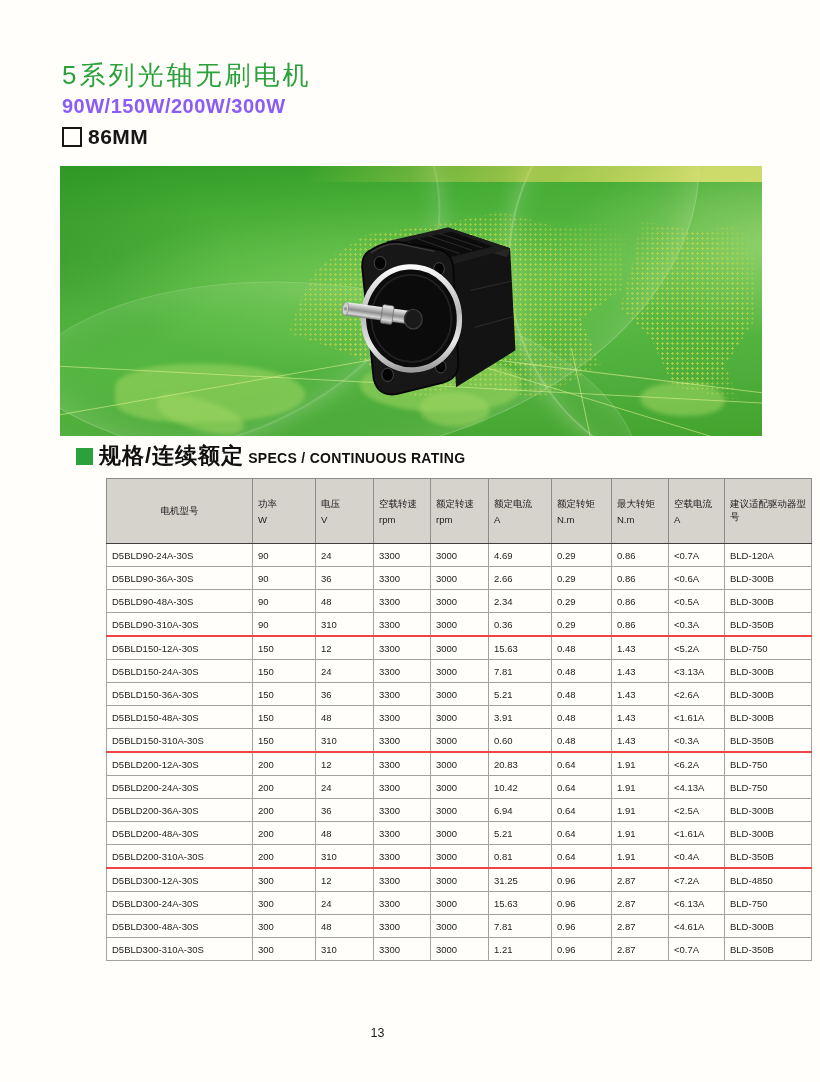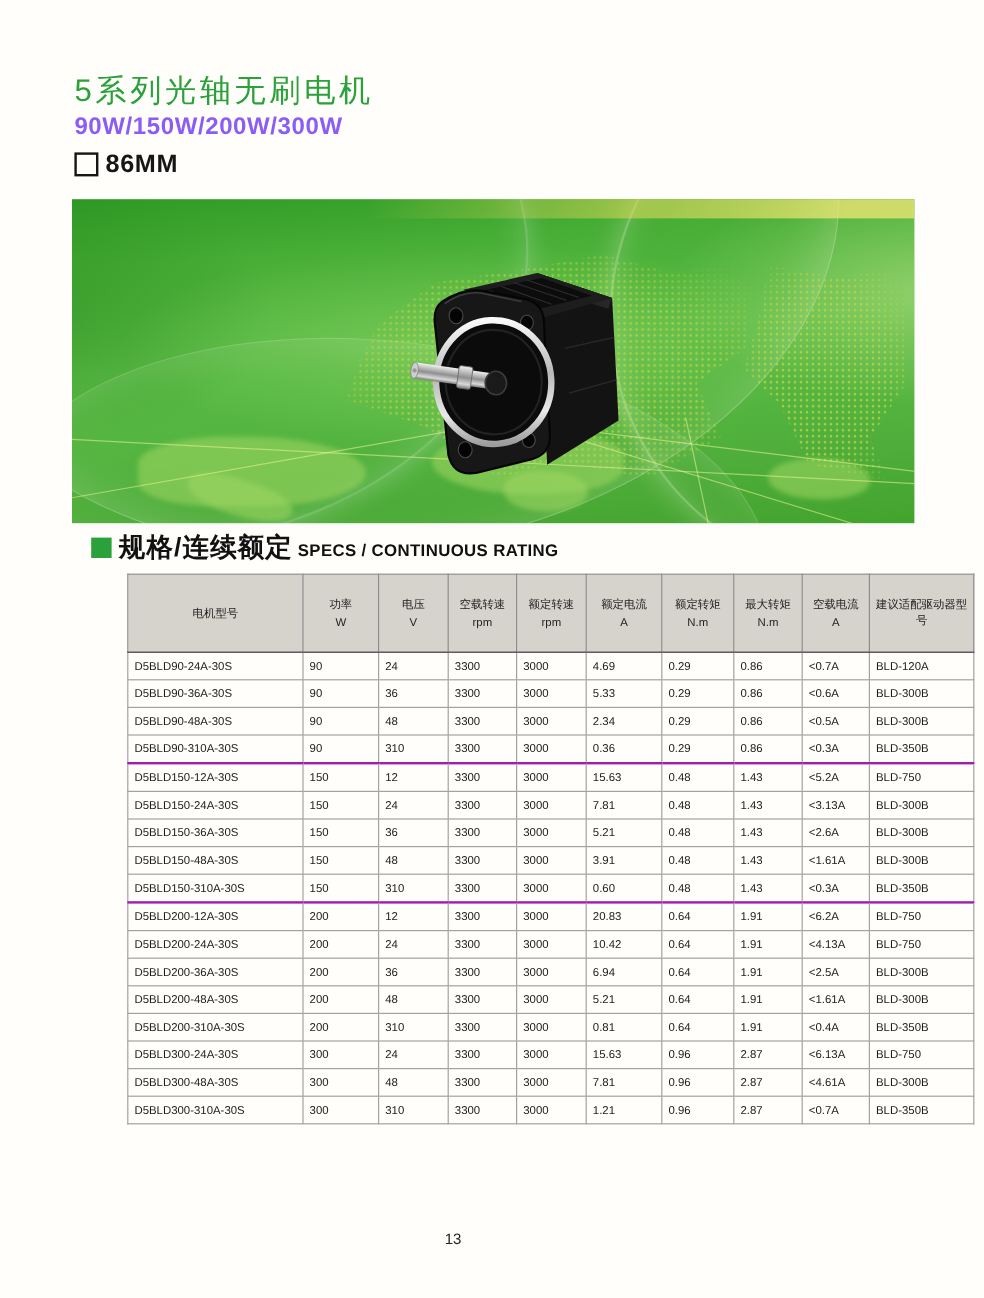--- a/index.html
+++ b/index.html
@@ -97,7 +97,7 @@
     margin-left:48px;
   }
   .spec-table th{
-    background:#d6d2cc;height:60px;font-weight:normal;text-align:center;
+    background:#d6d2cc;height:60px;font-weight:normal;text-align:left;
     padding:2px 5px;border:1px solid #8d8d8d;border-bottom:1.5px solid #3f3f3f;
     vertical-align:middle;font-size:9.5px;color:#222;
   }

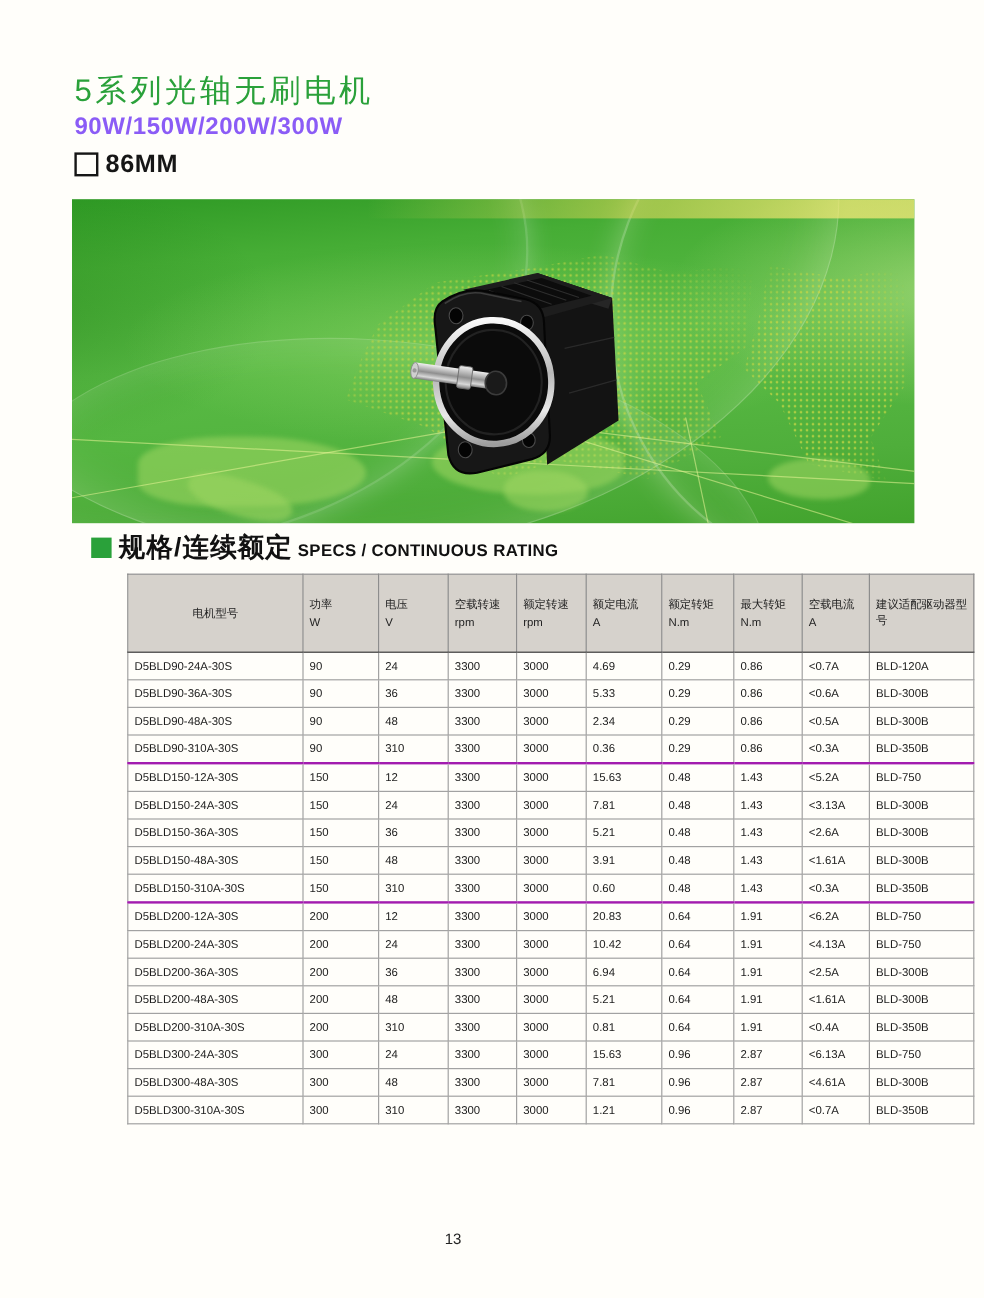--- a/index.html
+++ b/index.html
@@ -277,7 +277,7 @@
           <td>36</td>
           <td>3300</td>
           <td>3000</td>
-          <td>5.33</td>
+          <td>2.66</td>
           <td>0.29</td>
           <td>0.86</td>
           <td>&lt;0.6A</td>

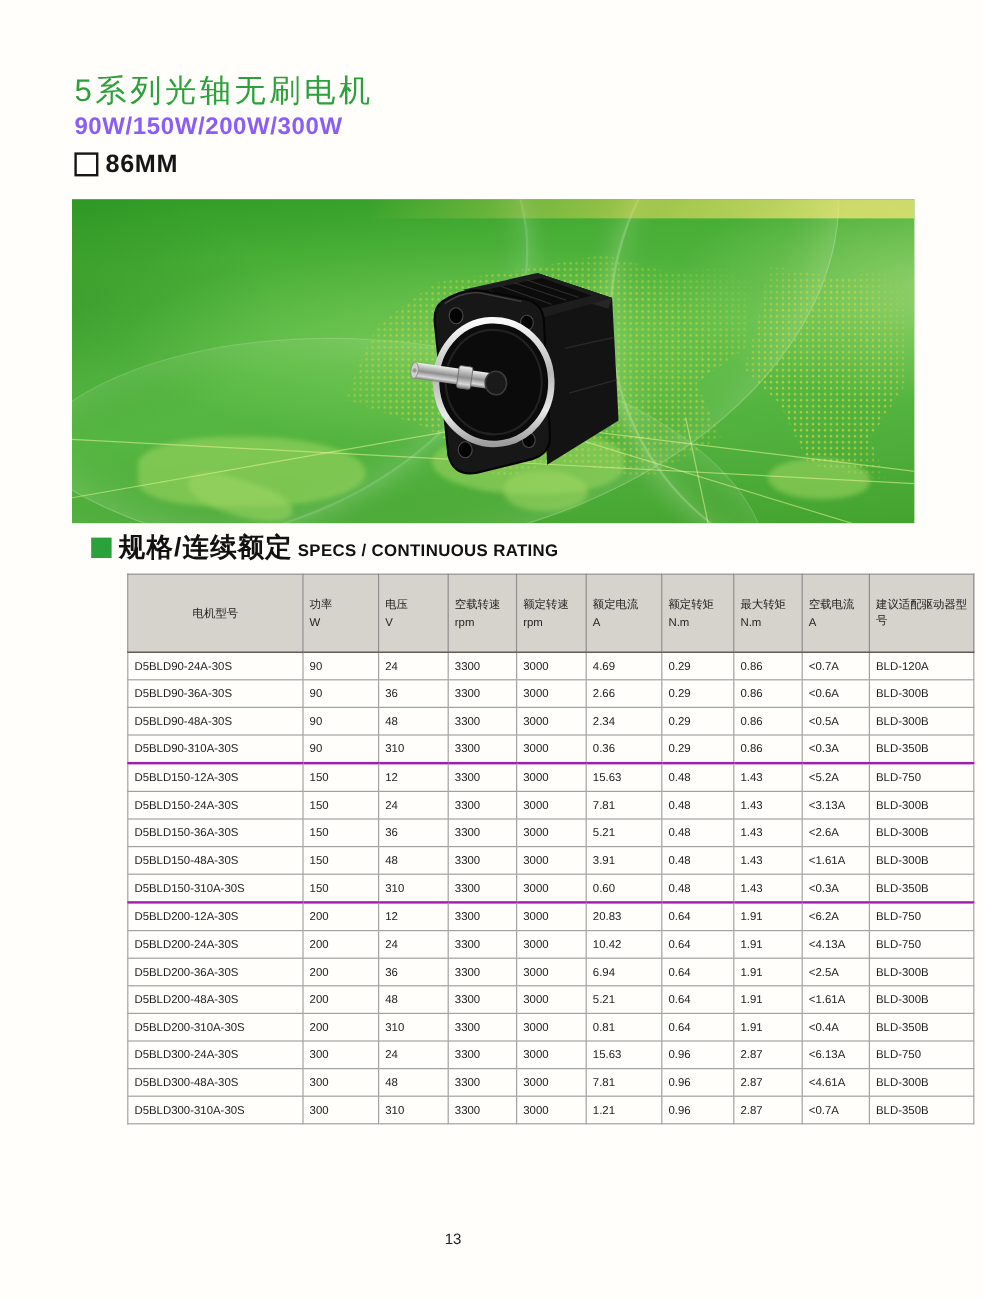--- a/index.html
+++ b/index.html
@@ -107,7 +107,7 @@
     height:20px;padding:1px 5px;border:1px solid #a2a2a2;
     vertical-align:middle;white-space:nowrap;overflow:hidden;
   }
-  .spec-table tr.group-start td{border-top:2px solid #a21caf;}
+  .spec-table tr.group-start td{border-top:2px solid #ef4444;}
   
   .pagenum{position:absolute;left:0;top:1026px;width:755px;text-align:center;font-size:12.5px;color:#222;}
 </style>

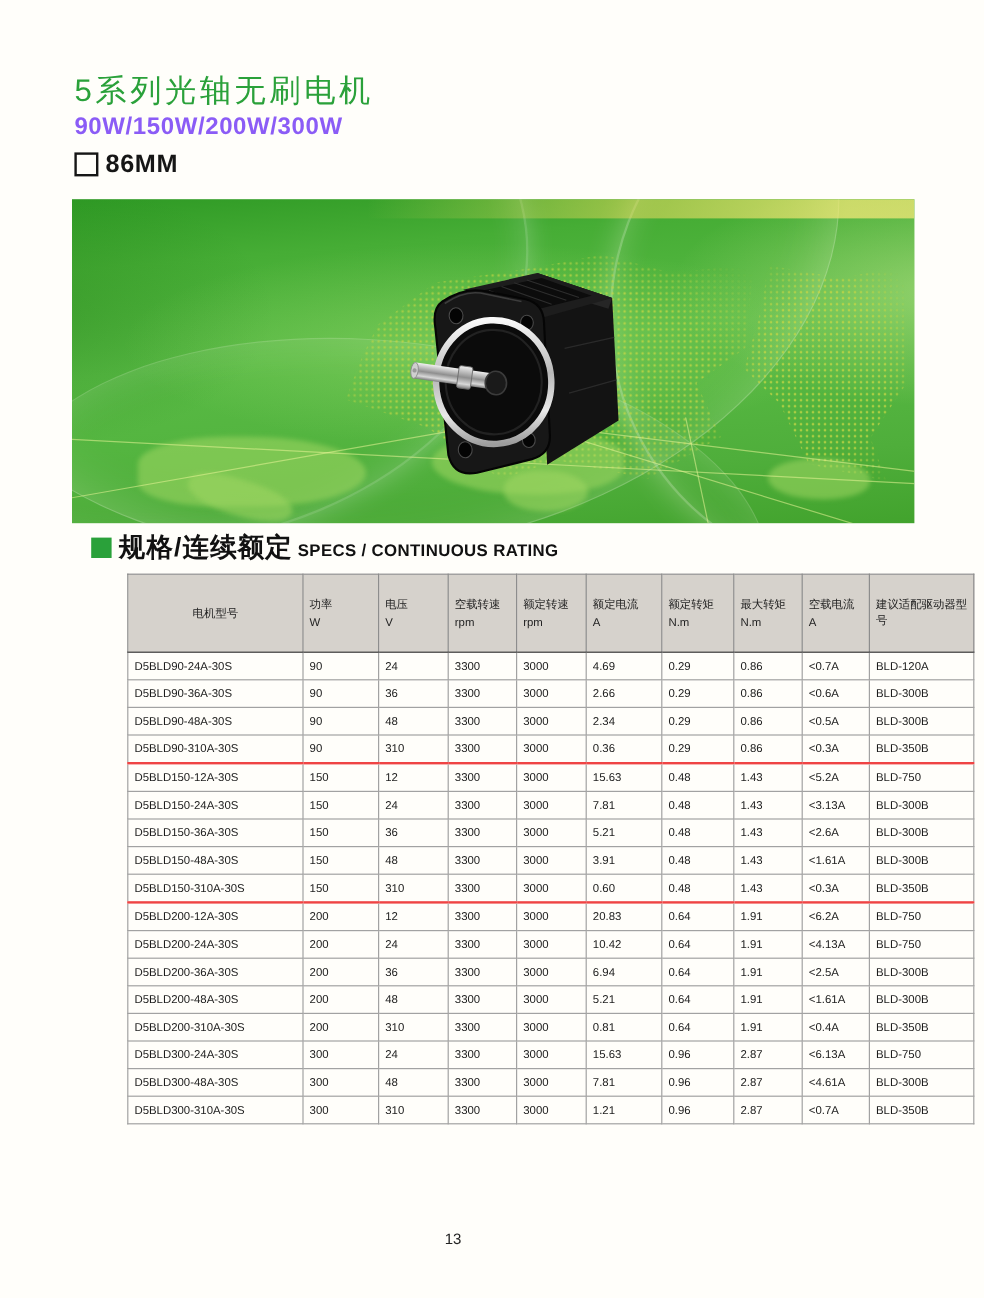--- a/index.html
+++ b/index.html
@@ -427,6 +427,18 @@
           <td>&lt;0.4A</td>
           <td>BLD-350B</td>
         </tr>
+        <tr class="group-start">
+          <td>D5BLD300-12A-30S</td>
+          <td>300</td>
+          <td>12</td>
+          <td>3300</td>
+          <td>3000</td>
+          <td>31.25</td>
+          <td>0.96</td>
+          <td>2.87</td>
+          <td>&lt;7.2A</td>
+          <td>BLD-4850</td>
+        </tr>
         <tr>
           <td>D5BLD300-24A-30S</td>
           <td>300</td>

